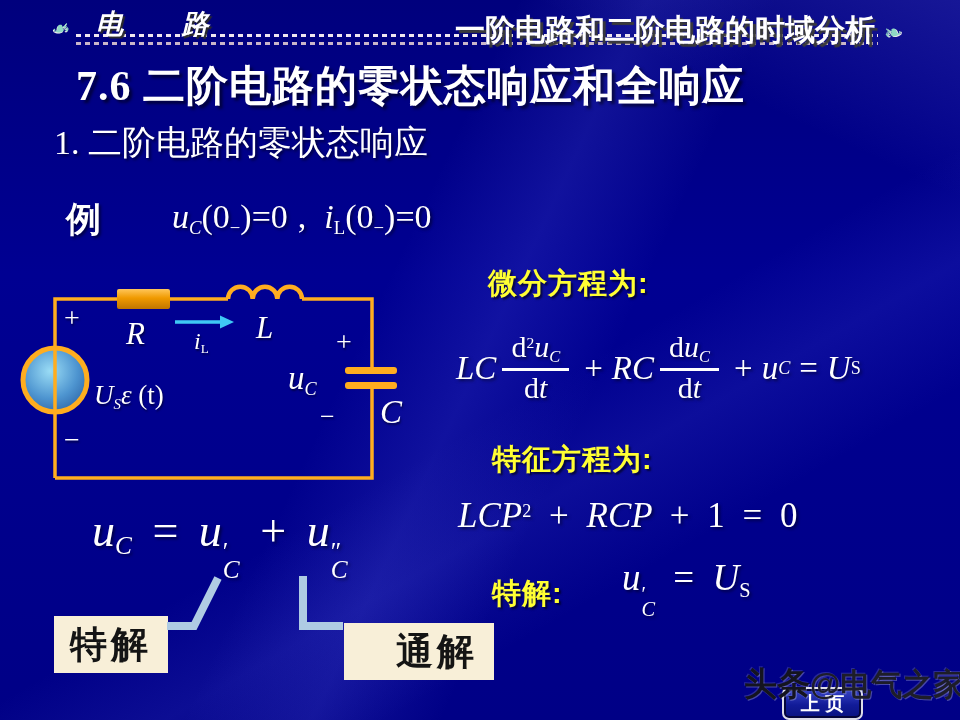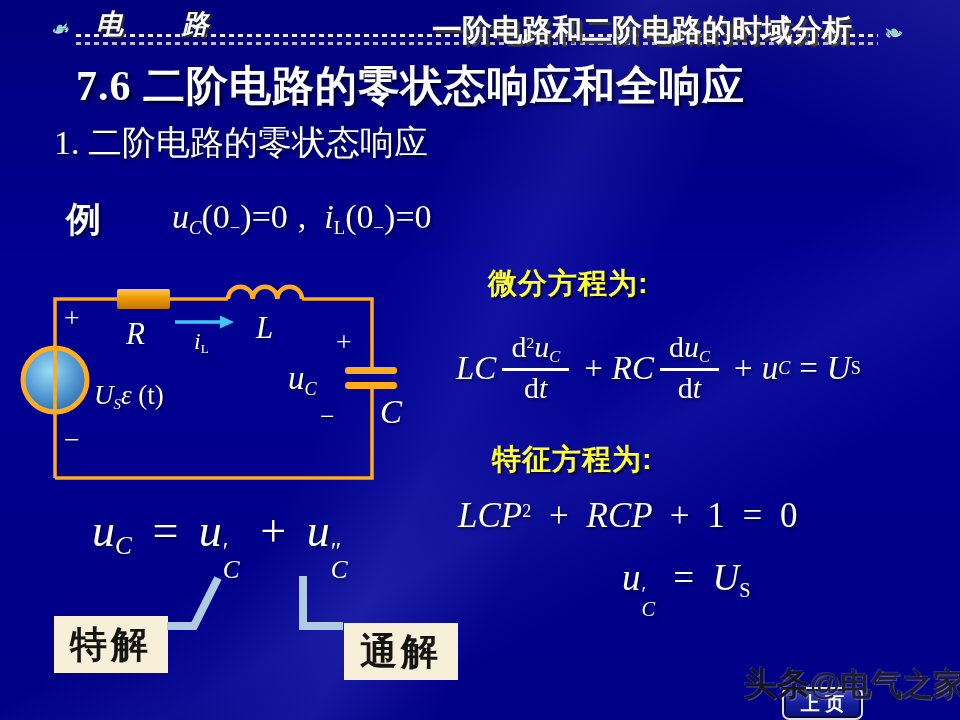--- a/index.html
+++ b/index.html
@@ -16,7 +16,7 @@
   
   .hdr-logo{left:96px;top:6px;color:#fff;font-size:27px;font-weight:700;font-style:italic;
     letter-spacing:26px;z-index:2;text-shadow:2px 2px 1px #2b2b2b;white-space:nowrap;}
-  .hdr-title{left:432px;top:10px;color:#fff;font-size:30px;font-weight:700;z-index:2;
+  .hdr-title{left:455px;top:10px;color:#fff;font-size:30px;font-weight:700;z-index:2;
     font-family:Liberation Mono, monospace;
     text-shadow:3px 3px 1px #3a3a3a;white-space:nowrap;}
   .hdr-dots{left:76px;top:33px;width:802px;height:13px;z-index:1;

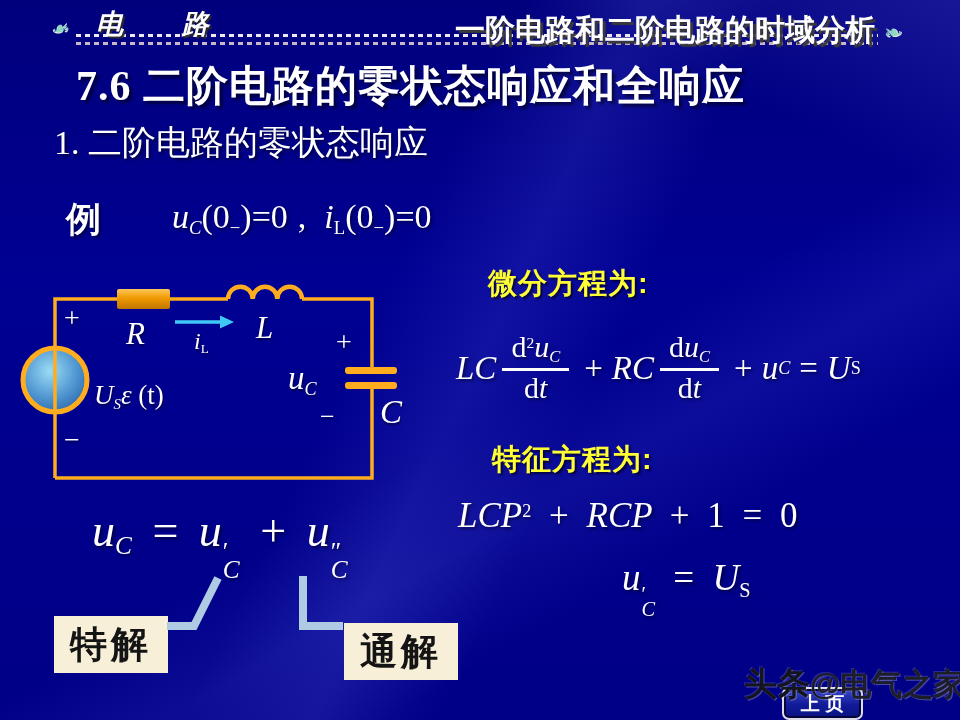--- a/index.html
+++ b/index.html
@@ -164,6 +164,7 @@
     <span class="rm">0</span>
   </div>
 
+  <div class="abs ylabel" style="left:492px;top:574px;">特解:</div>
   <div class="abs math it" style="left:622px;top:556px;font-size:37px;">
     <span>u</span><span class="ps">
         <span class="pr">′</span>

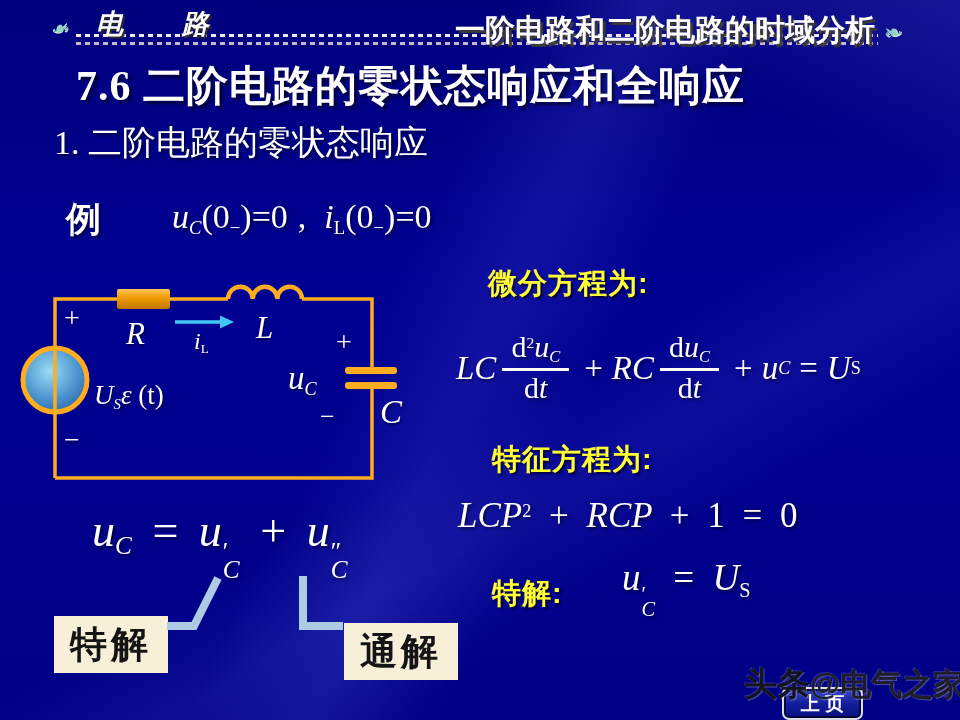--- a/index.html
+++ b/index.html
@@ -194,7 +194,7 @@
   </svg>
 
   <div class="abs callout" style="left:54px;top:616px;width:114px;height:57px;">特解</div>
-  <div class="abs callout" style="left:344px;top:623px;width:114px;height:57px;">通解</div>
+  <div class="abs callout" style="left:344px;top:623px;width:114px;height:57px;padding-left:36px;">通解</div>
 
   <div class="btn" style="left:782px;width:77px;">上 页</div>
   <div class="abs wm">

